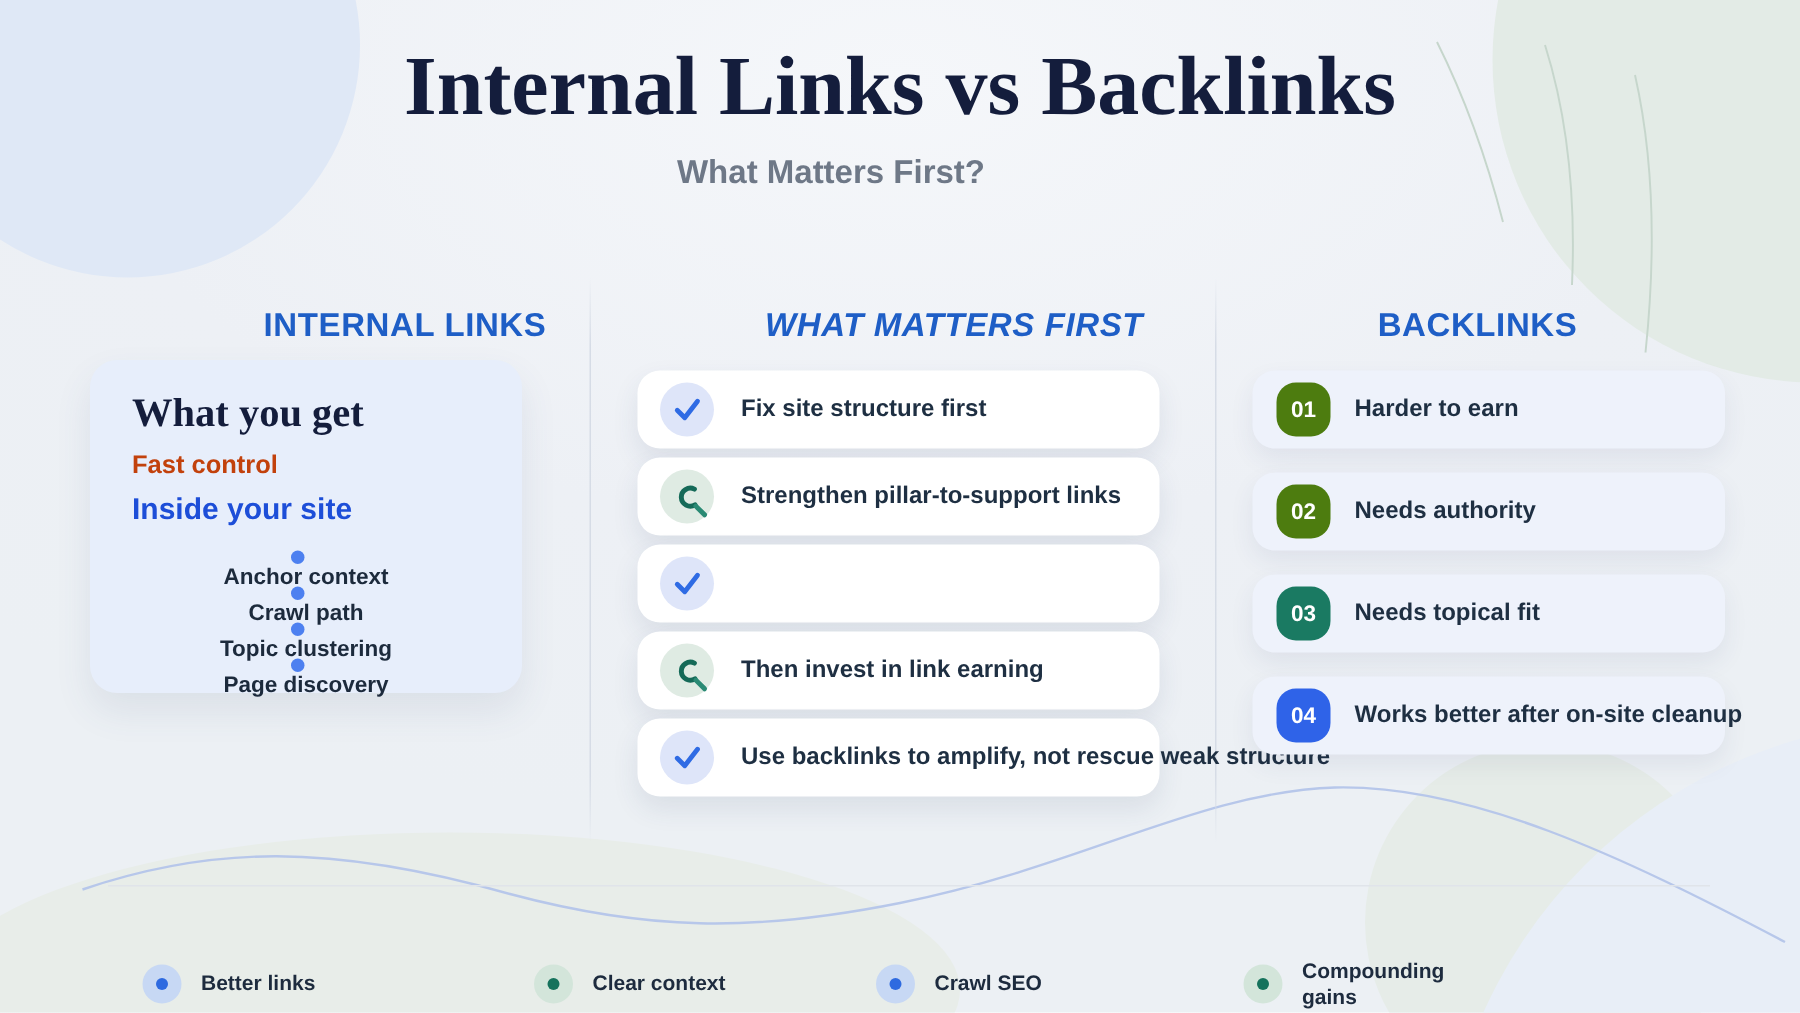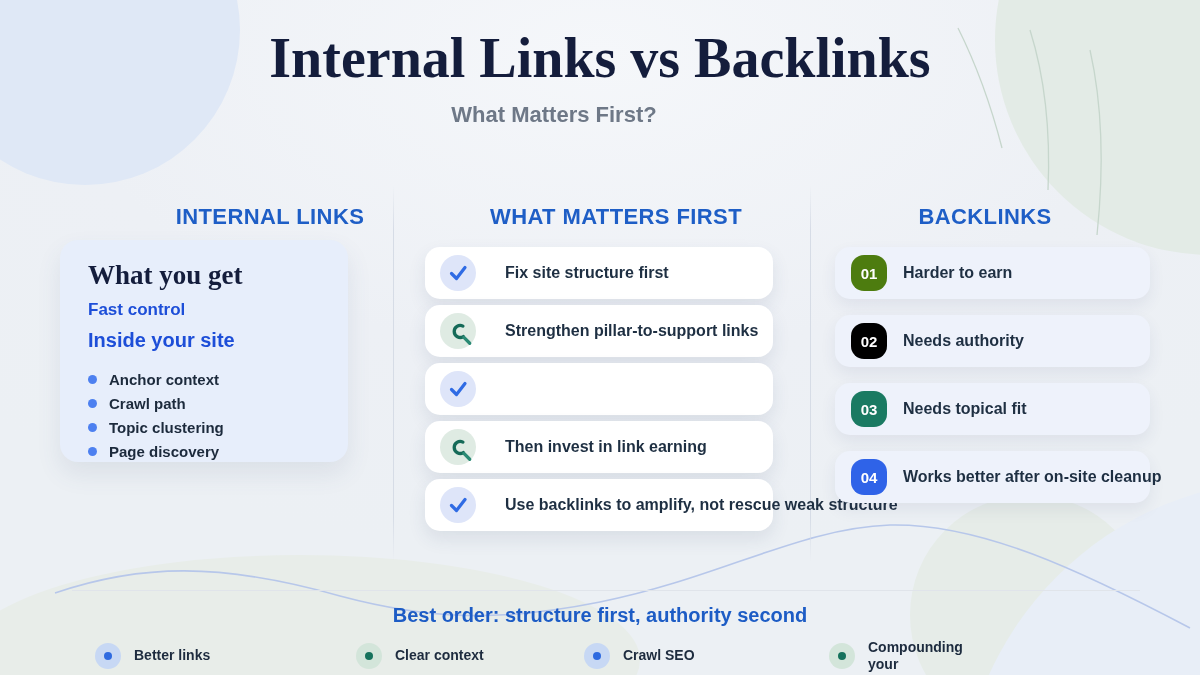--- a/index.html
+++ b/index.html
@@ -28,7 +28,7 @@
     font-weight:700; font-size:22px; letter-spacing:0.4px; color:#1e5ec6; white-space:nowrap;
   }
   .hdr-internal { left:270px; }
-  .hdr-matters  { left:616px; }
+  .hdr-matters  { left:636px;font-style:italic; }
   .hdr-backlinks{ left:985px; }
 
   

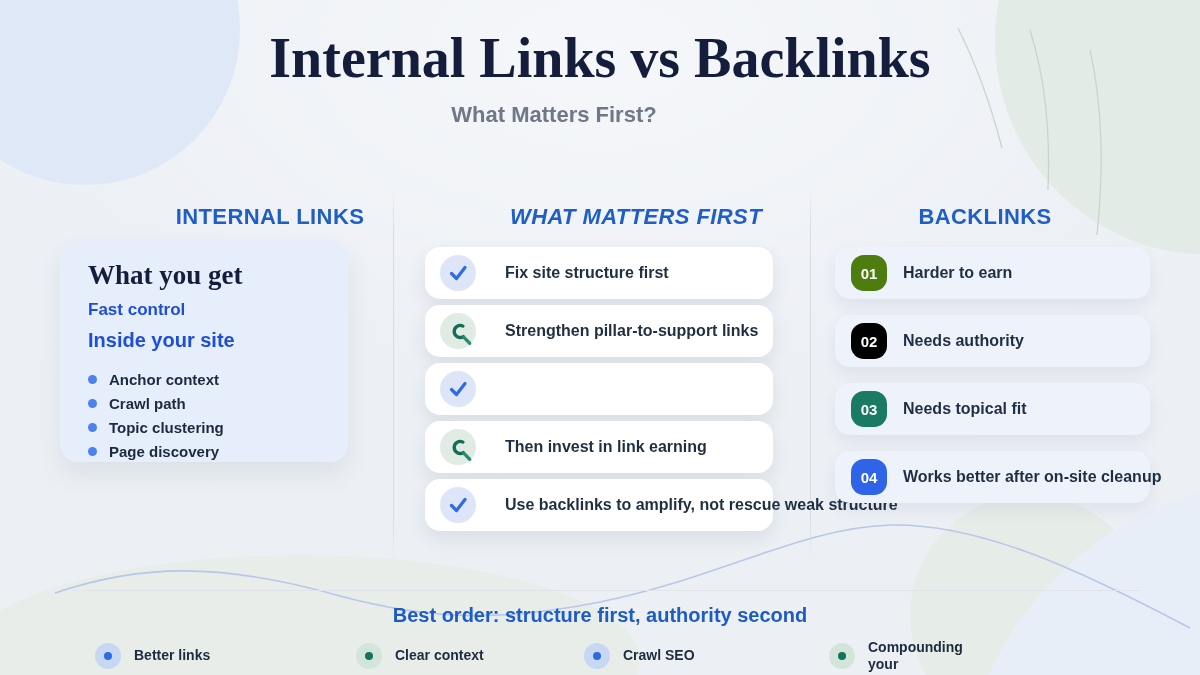--- a/index.html
+++ b/index.html
@@ -64,7 +64,7 @@
     width:36px; height:36px; border-radius:50%; flex:none;
     display:flex; align-items:center; justify-content:center;
   }
-  .m-label { margin-left:29px; font-weight:700; font-size:16px; color:#1e2f42; white-space:nowrap; }
+  .m-label { margin-left:18px; font-weight:700; font-size:16px; color:#1e2f42; white-space:nowrap; }
 
   
   .r-card {

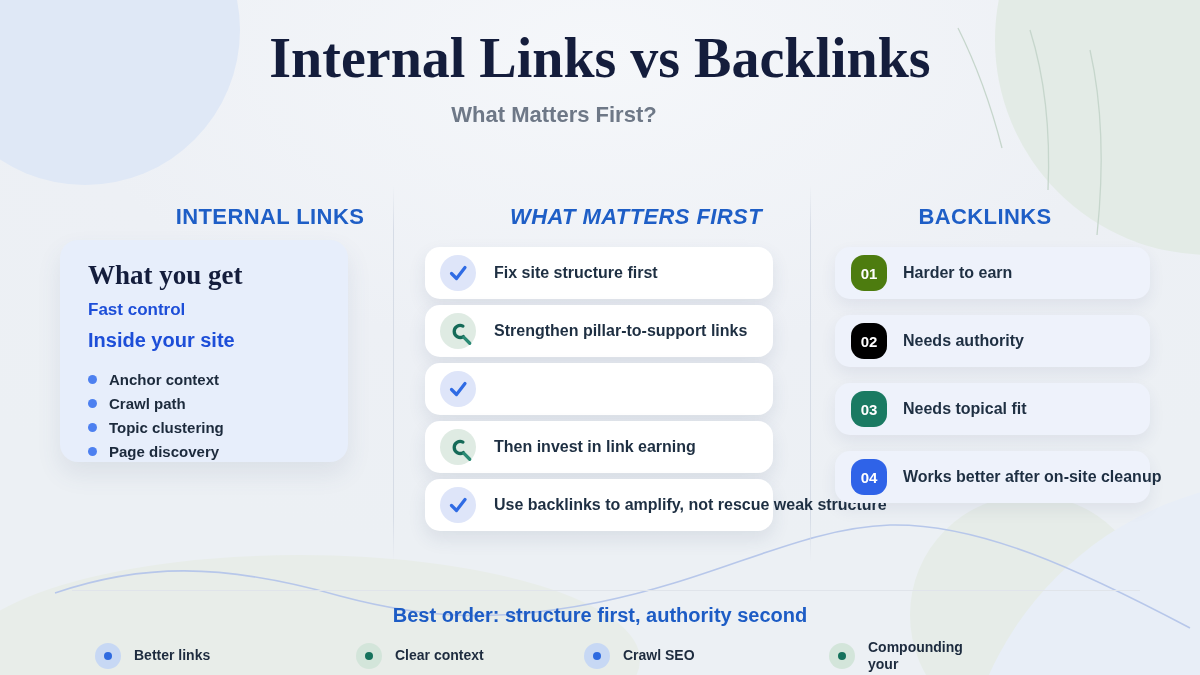--- a/index.html
+++ b/index.html
@@ -47,7 +47,7 @@
   .left-card .card-title {
     font-family:"Liberation Serif", serif; font-weight:700; font-size:27px; color:#141d3c;
   }
-  .left-card .card-highlight { margin-top:9px; font-weight:700; font-size:17px; color:#1d4ed8; }
+  .left-card .card-highlight { margin-top:9px; font-weight:700; font-size:17px; color:#c2410c; }
   .left-card .card-sub { margin-top:9px; font-weight:700; font-size:20px; color:#1d4ed8; }
   .bullet-list { margin-top:15px; list-style:none; }
   .bullet-row { display:flex; align-items:center; height:24px; }

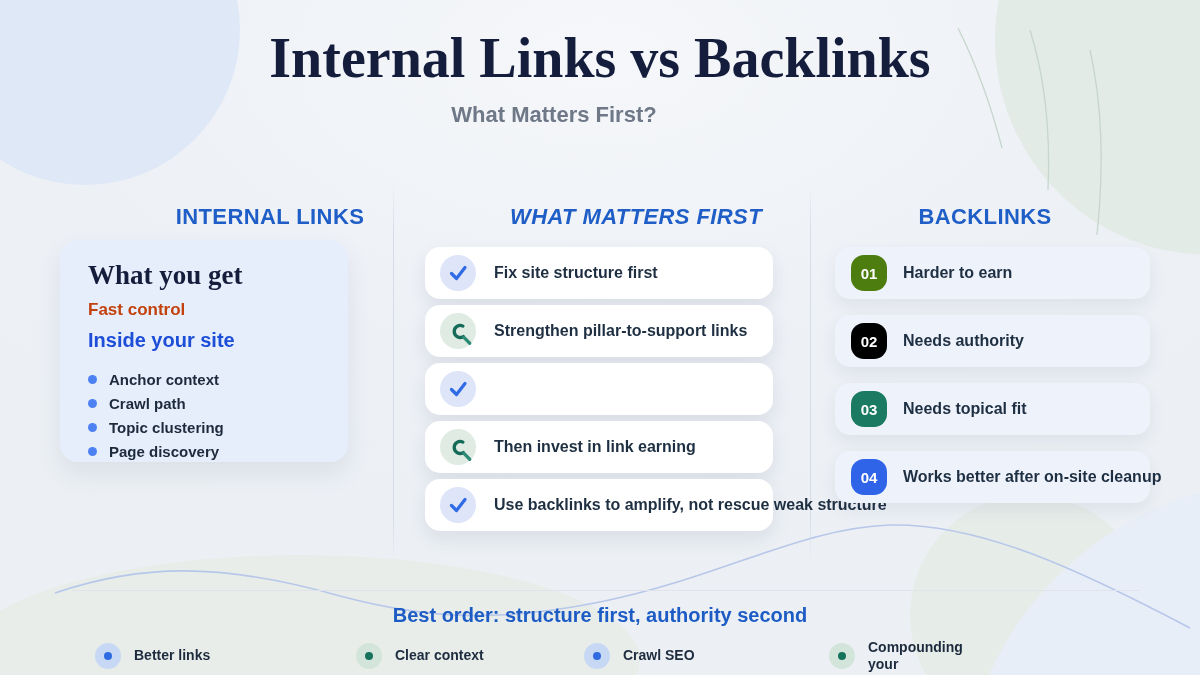--- a/index.html
+++ b/index.html
@@ -190,7 +190,7 @@
     <span class="r-label">Harder to earn</span>
   </div>
   <div class="r-card" style="top:315px">
-    <span class="num-badge" style="background: #000000;">02</span>
+    <span class="num-badge" style="background: #4d7c0f;">02</span>
     <span class="r-label">Needs authority</span>
   </div>
   <div class="r-card" style="top:383px">

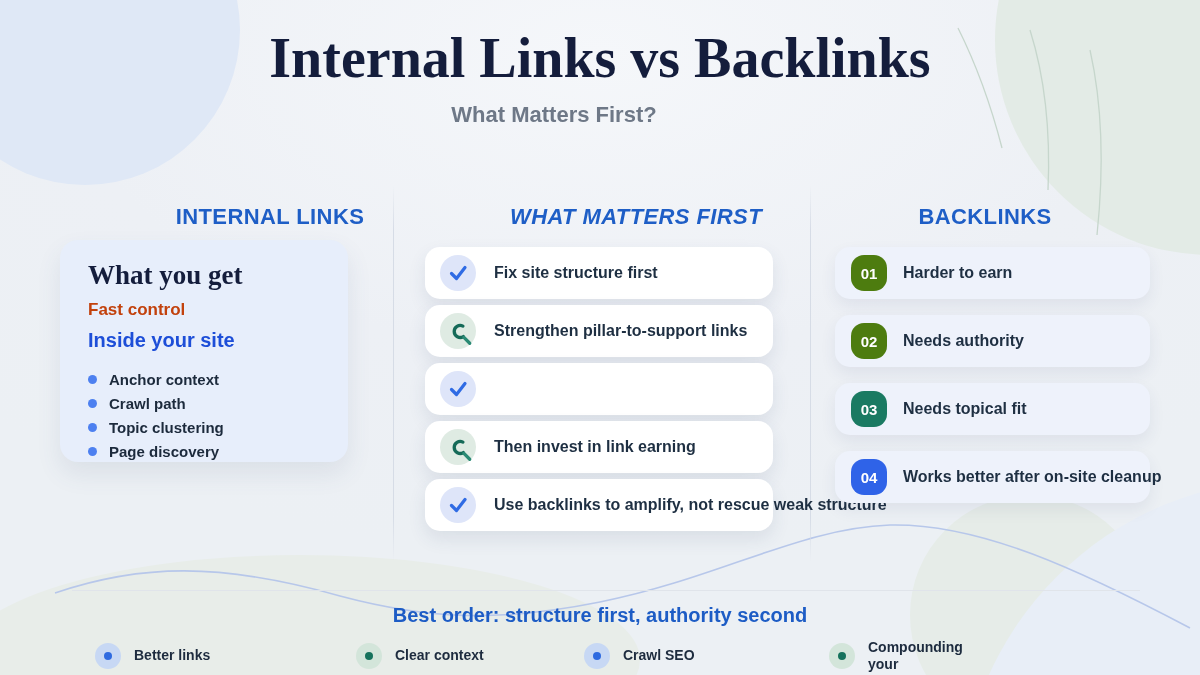--- a/index.html
+++ b/index.html
@@ -50,7 +50,7 @@
   .left-card .card-highlight { margin-top:9px; font-weight:700; font-size:17px; color:#c2410c; }
   .left-card .card-sub { margin-top:9px; font-weight:700; font-size:20px; color:#1d4ed8; }
   .bullet-list { margin-top:15px; list-style:none; }
-  .bullet-row { display:flex; align-items:center; height:24px; }
+  .bullet-row { display:flex; align-items:center; height:24px;flex-direction:column; }
   .bullet-dot { width:9px; height:9px; border-radius:50%; margin-right:12px; flex:none; }
   .bullet-label { font-weight:700; font-size:15px; color:#1c2a3c; white-space:nowrap; }
 

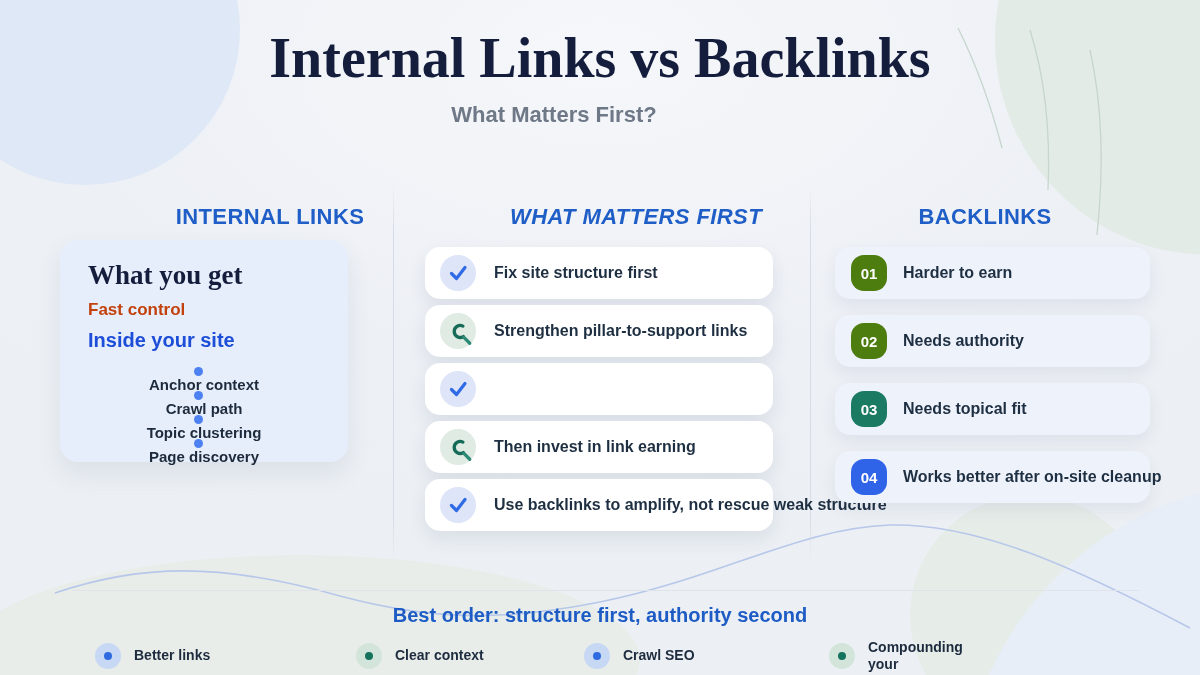--- a/index.html
+++ b/index.html
@@ -202,7 +202,6 @@
     <span class="r-label">Works better after on-site cleanup</span>
   </div>
 
-  <div class="footer-title">Best order: structure first, authority second</div>
 
   <div class="f-item f-1">
     <span class="f-icon" style="background: rgb(199, 216, 244);">

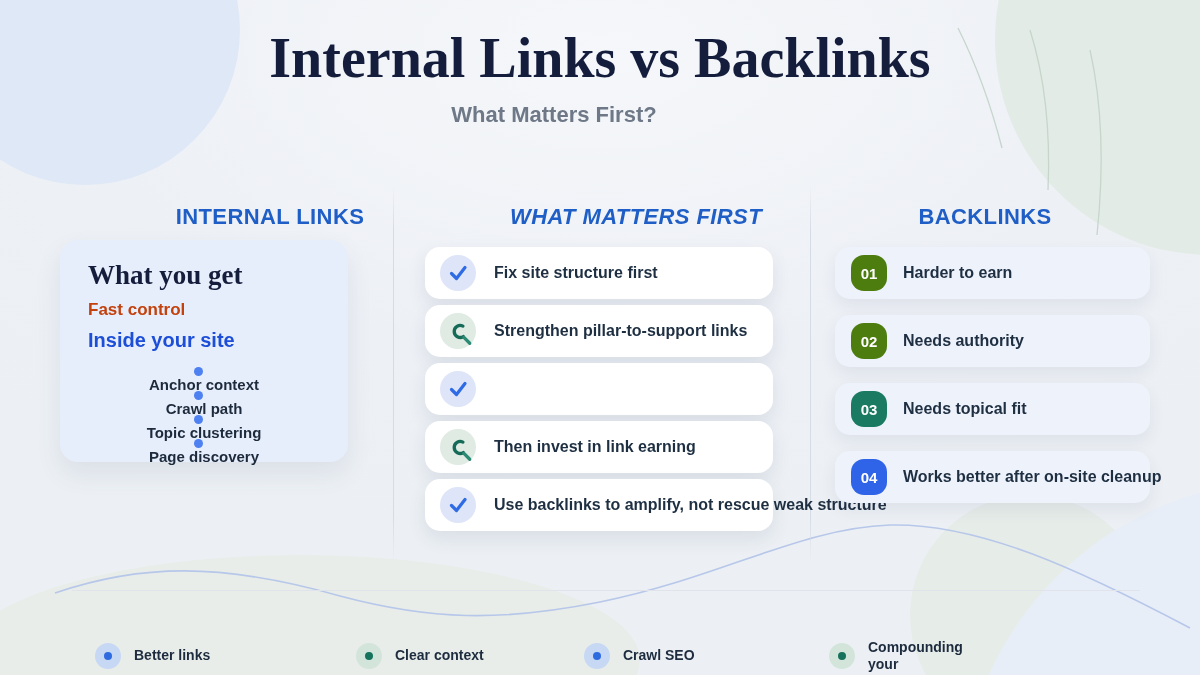--- a/index.html
+++ b/index.html
@@ -225,7 +225,7 @@
     <span class="f-icon" style="background: rgb(211, 229, 218);">
       <span class="f-dot" style="background: rgb(21, 114, 92);"></span>
     </span>
-    <span class="f-label">Compounding your</span>
+    <span class="f-label">Compounding gains</span>
   </div>
 
 </div>

